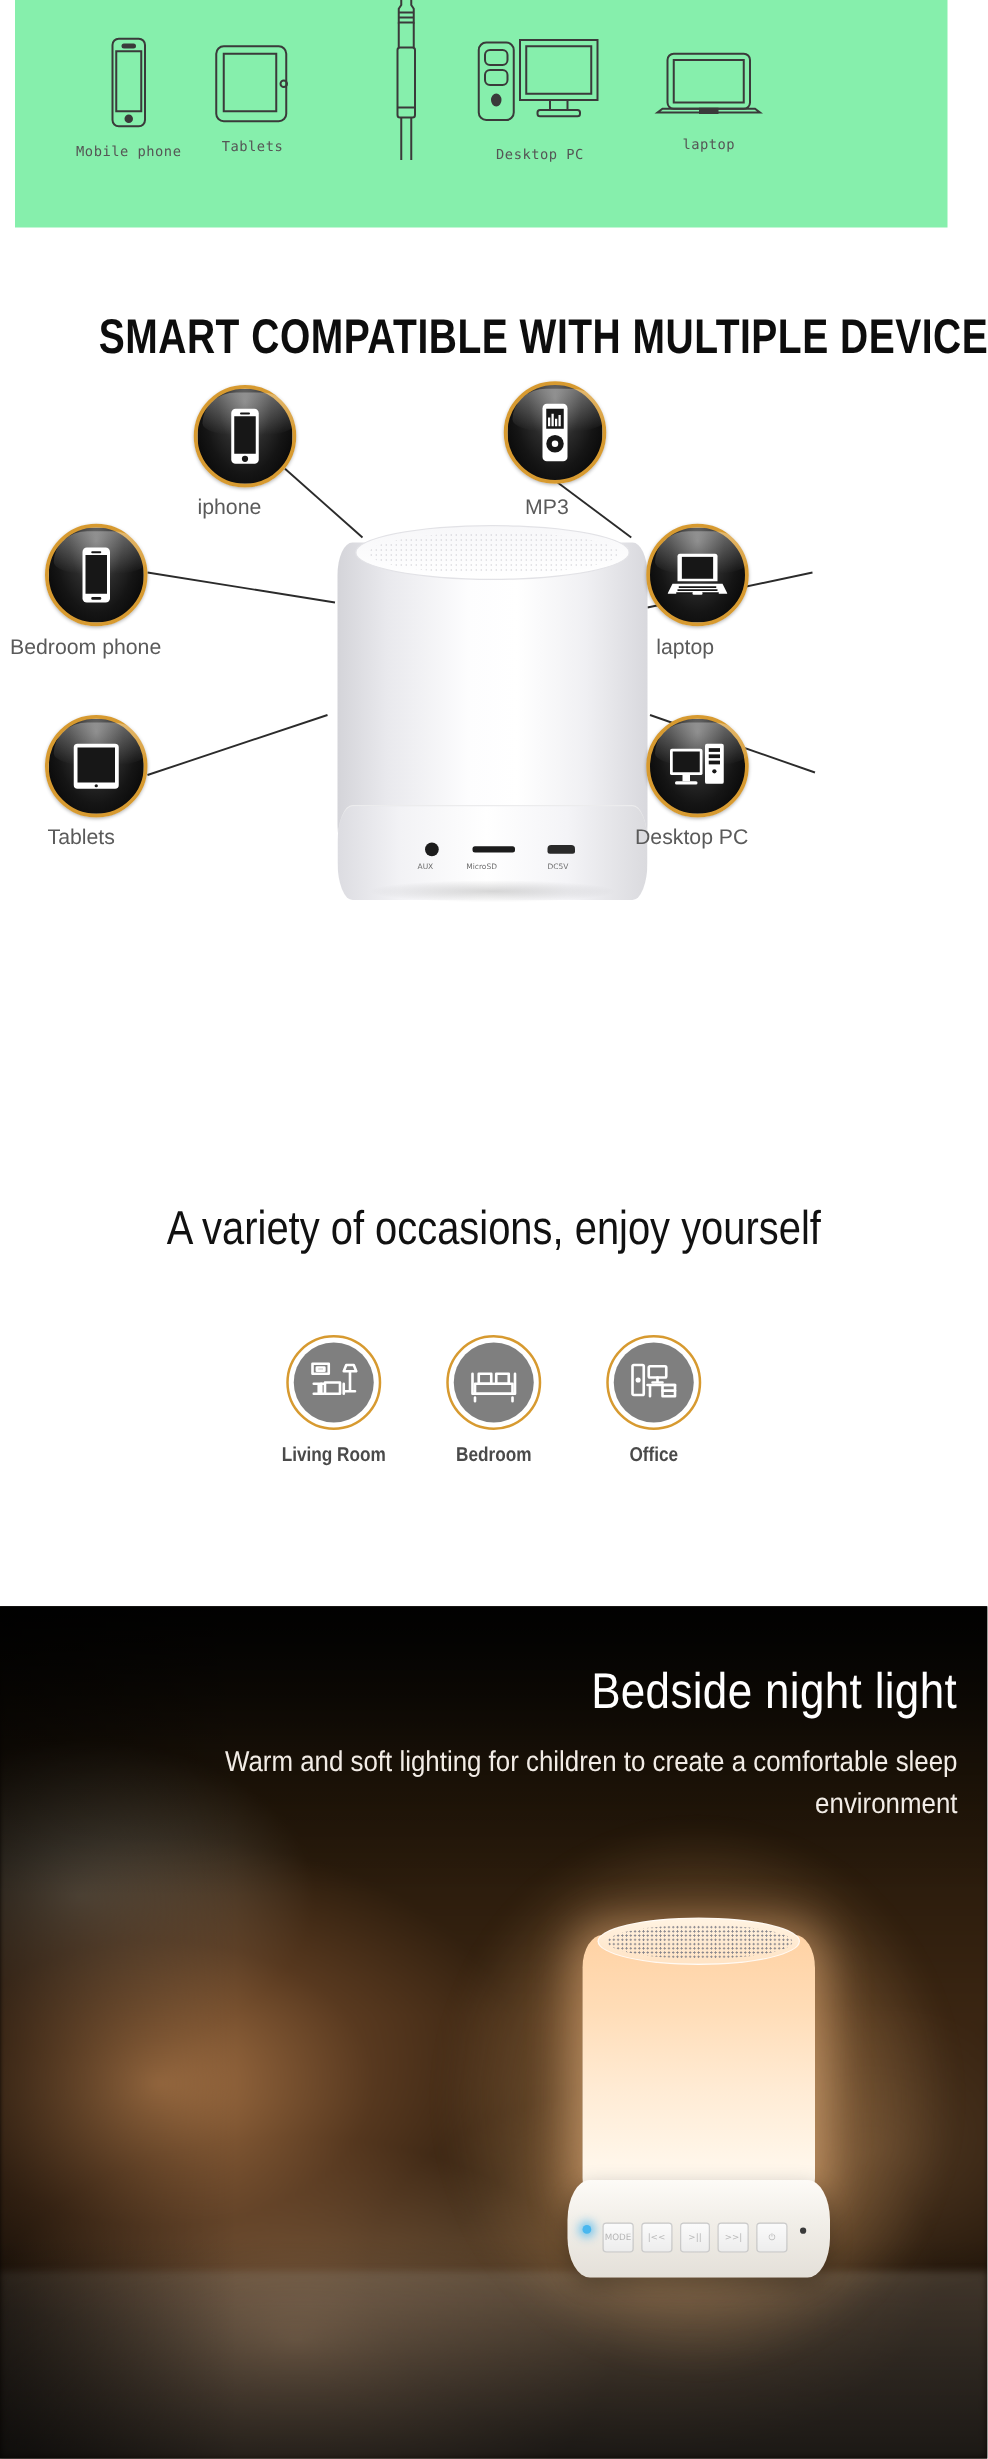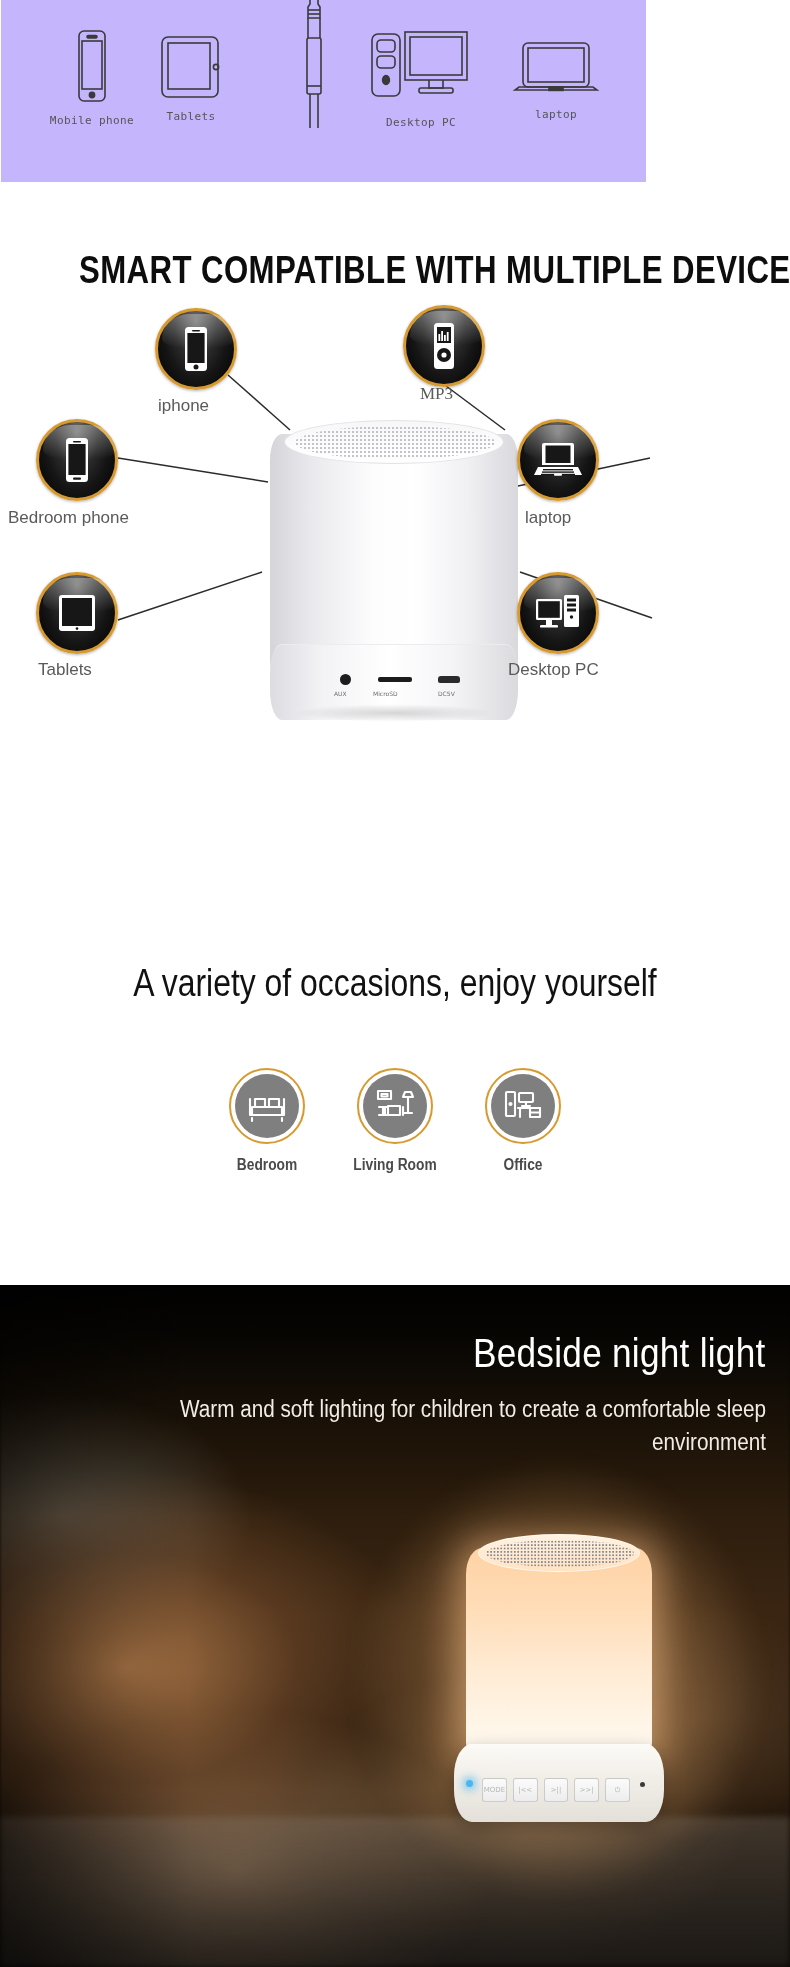--- a/index.html
+++ b/index.html
@@ -12,7 +12,7 @@
   .page{position:relative;width:790px;height:1967px;}
 
   
-  .strip{position:absolute;left:1px;top:0;width:645px;height:182px;background:#c4b5fd;}
+  .strip{position:absolute;left:12px;top:0;width:746px;height:182px;background:#86efac;}
   .la{position:absolute;text-align:center;}
   .la .glyph{display:block;margin:0 auto;}
   .la .cap{

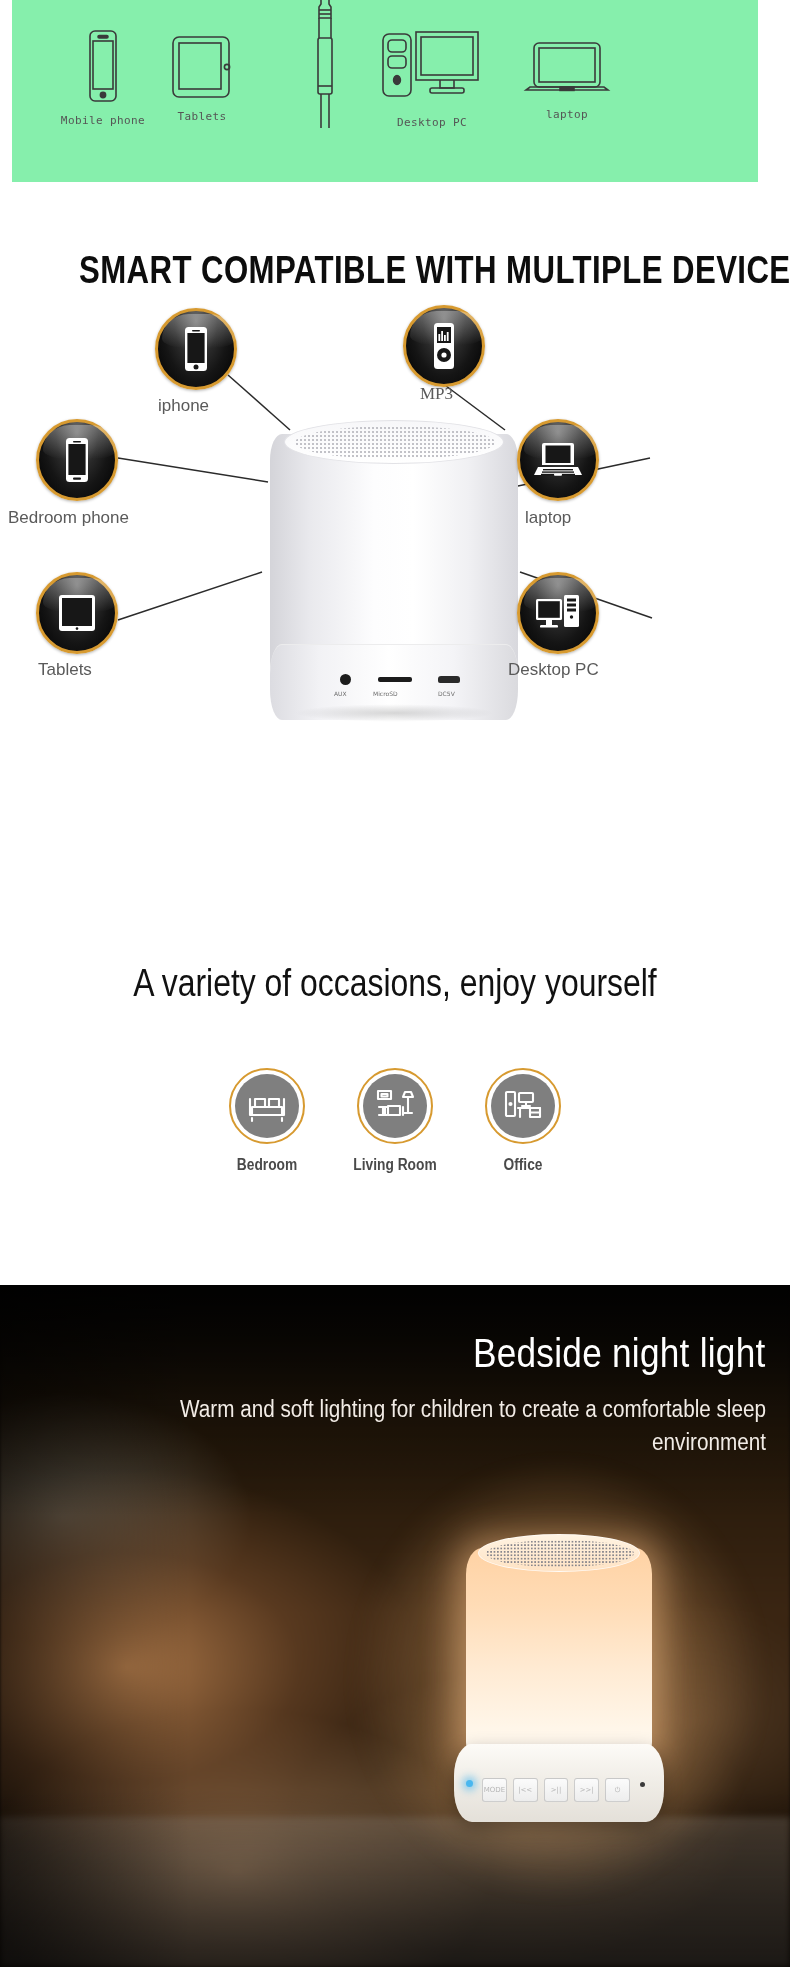--- a/index.html
+++ b/index.html
@@ -281,7 +281,7 @@
         <circle cx="17" cy="34" r="2.6" fill="#fff"></circle>
       </svg>
     </div>
-    <div class="blabel" style="left:420px;top:84px;font-family:Liberation Serif, serif;">MP3</div>
+    <div class="blabel" style="left:420px;top:96px;">MP3</div>
 
     <div class="badge" style="left:36px;top:119px;">
       <svg width="34" height="48" viewBox="0 0 34 48">

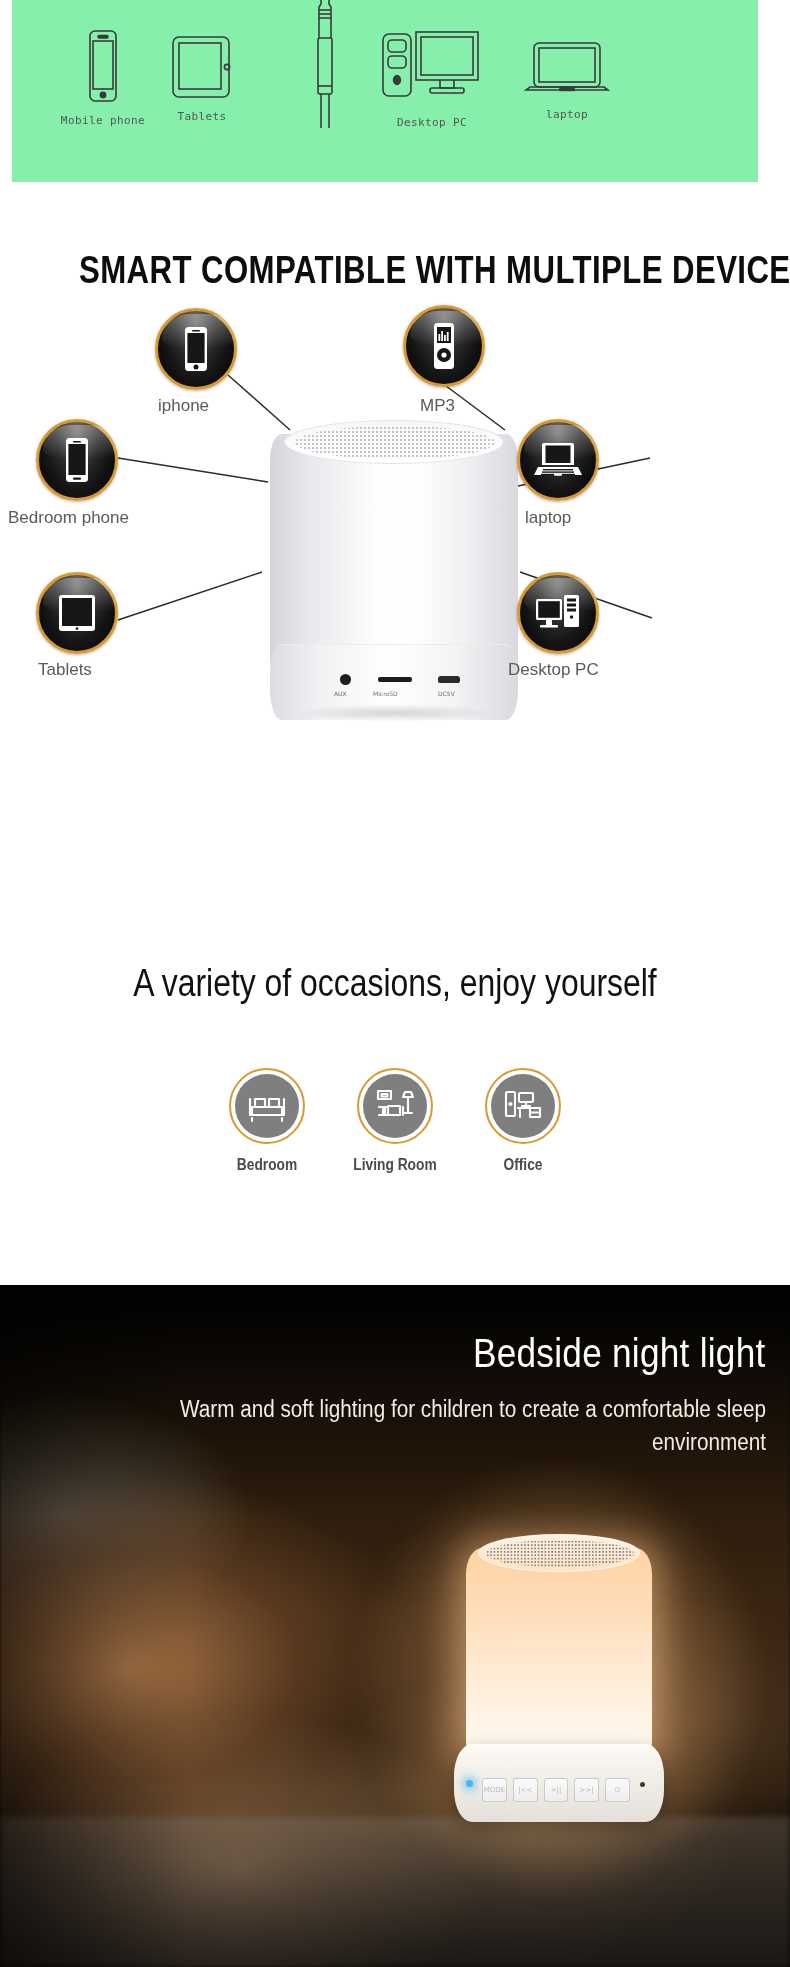--- a/index.html
+++ b/index.html
@@ -342,20 +342,6 @@
     <div class="occ-item">
       <div class="occ-ring">
         <div class="occ-fill">
-          <svg width="42" height="34" viewBox="0 0 42 34">
-            <path class="ow" d="M4 10 v16 M38 10 v16 M4 26 h34"></path>
-            <path class="ow" d="M6 18 h30 v8 h-30 z"></path>
-            <path class="ow" d="M9 10 h10 v8 h-10 z M23 10 h10 v8 h-10 z"></path>
-            <path class="ow" d="M6 29 v3 M36 29 v3"></path>
-          </svg>
-        </div>
-      </div>
-      <div class="occ-cap">Bedroom</div>
-    </div>
-
-    <div class="occ-item">
-      <div class="occ-ring">
-        <div class="occ-fill">
           <svg width="42" height="36" viewBox="0 0 42 36">
             <rect class="ow" x="4" y="3" width="13" height="8"></rect>
             <rect class="ow" x="7.5" y="6" width="6" height="2.5"></rect>
@@ -367,6 +353,20 @@
         </div>
       </div>
       <div class="occ-cap">Living Room</div>
+    </div>
+
+    <div class="occ-item">
+      <div class="occ-ring">
+        <div class="occ-fill">
+          <svg width="42" height="34" viewBox="0 0 42 34">
+            <path class="ow" d="M4 10 v16 M38 10 v16 M4 26 h34"></path>
+            <path class="ow" d="M6 18 h30 v8 h-30 z"></path>
+            <path class="ow" d="M9 10 h10 v8 h-10 z M23 10 h10 v8 h-10 z"></path>
+            <path class="ow" d="M6 29 v3 M36 29 v3"></path>
+          </svg>
+        </div>
+      </div>
+      <div class="occ-cap">Bedroom</div>
     </div>
 
 

